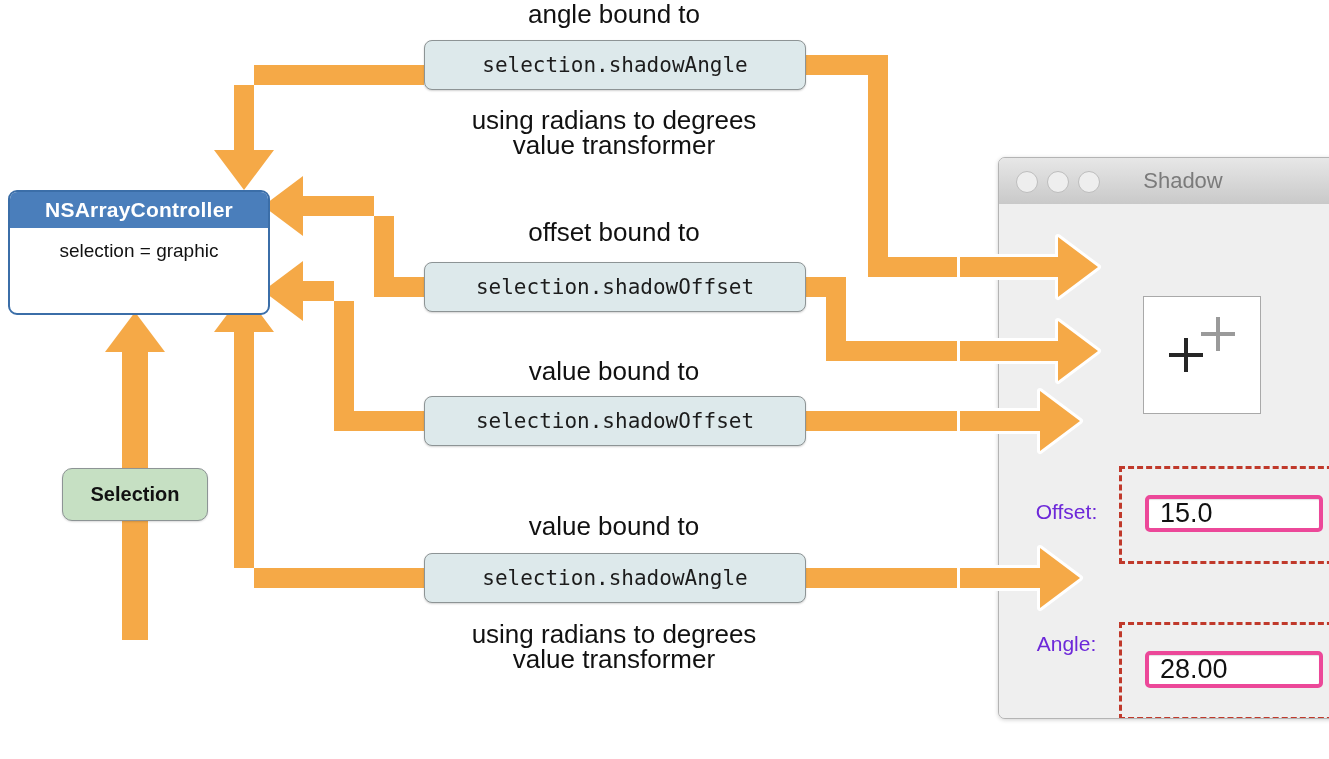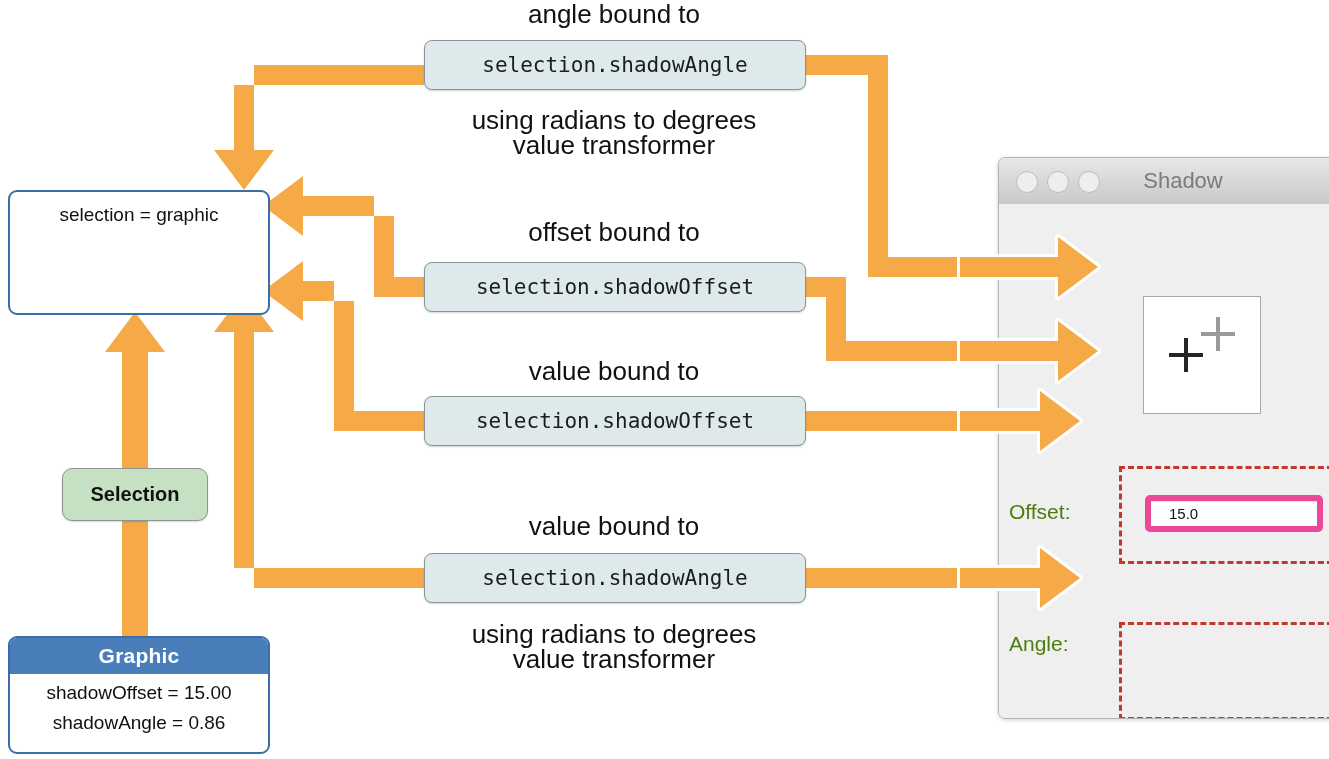--- a/index.html
+++ b/index.html
@@ -84,6 +84,7 @@
   </svg>
 
   <div class="node objbox" style="left:8px;top:190px;width:262px;height:125px;">
+    <div class="hdr">NSArrayController</div>
     <div class="body">selection = graphic</div>
   </div>
 

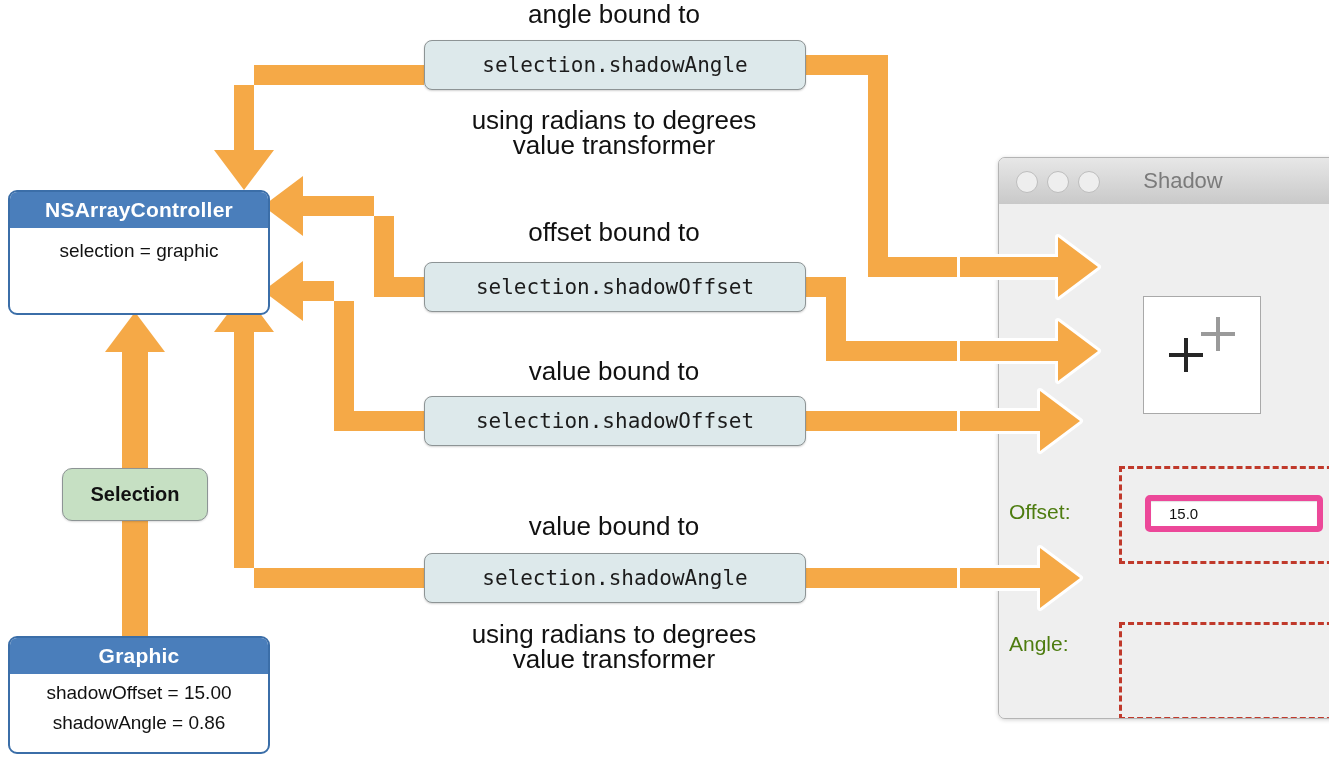--- a/index.html
+++ b/index.html
@@ -47,7 +47,7 @@
   .cross .h{position:absolute;}
   .cross .v{position:absolute;}
 
-  .fieldlabel{position:absolute;font-size:21px;color:#4d7c0f;text-align:left;}
+  .fieldlabel{position:absolute;font-size:21px;color:#6d28d9;text-align:center;}
   .textfield{position:absolute;background:#ffffff;border:6px solid #ec4899;border-radius:5px;
              box-shadow:inset 0 1px 1px rgba(0,0,0,.12);
              font-size:15px;color:#111;display:flex;align-items:center;padding-left:18px;

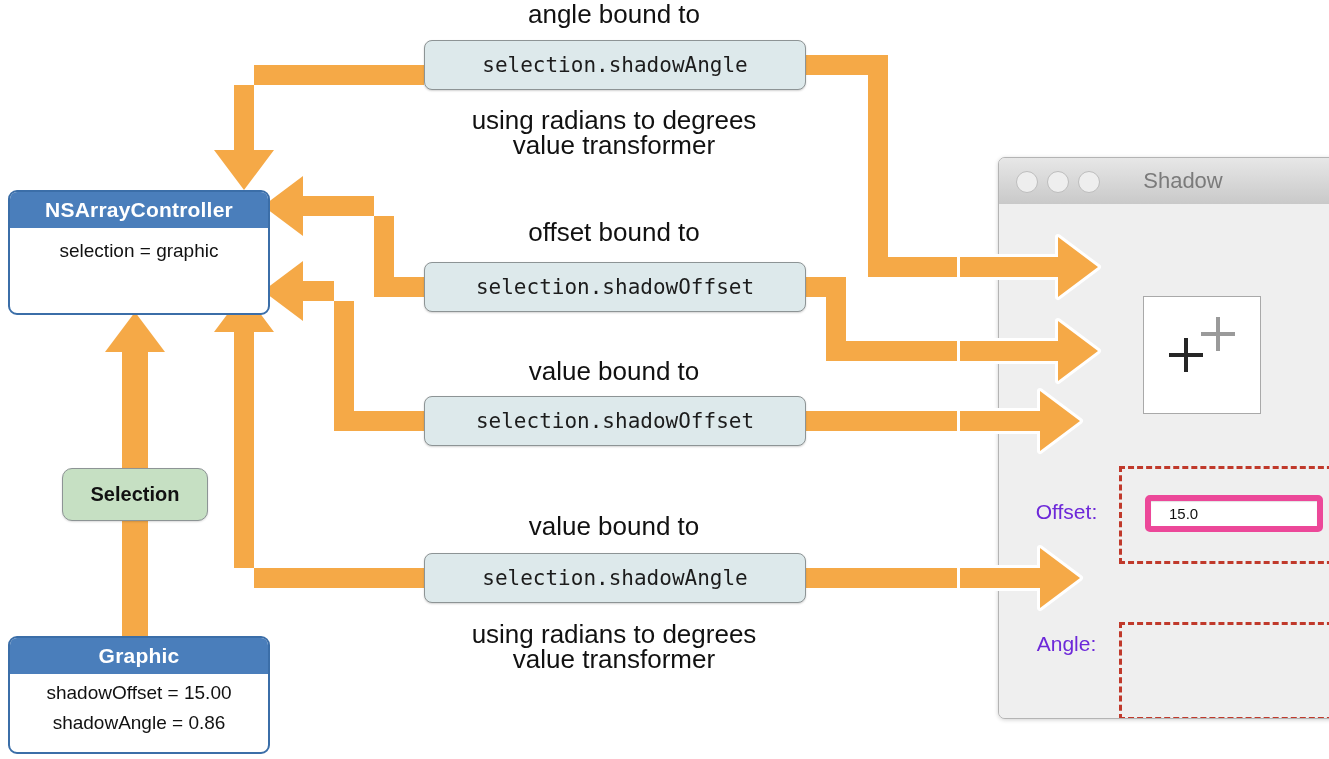--- a/index.html
+++ b/index.html
@@ -48,9 +48,9 @@
   .cross .v{position:absolute;}
 
   .fieldlabel{position:absolute;font-size:21px;color:#6d28d9;text-align:center;}
-  .textfield{position:absolute;background:#ffffff;border:6px solid #ec4899;border-radius:5px;
+  .textfield{position:absolute;background:#ffffff;border:4px solid #ec4899;border-radius:5px;
              box-shadow:inset 0 1px 1px rgba(0,0,0,.12);
-             font-size:15px;color:#111;display:flex;align-items:center;padding-left:18px;
+             font-size:27px;color:#111;display:flex;align-items:center;padding-left:11px;
              box-sizing:border-box;}
   .dashbox{position:absolute;border:3.5px dashed #c0392b;box-sizing:border-box;}
 </style>

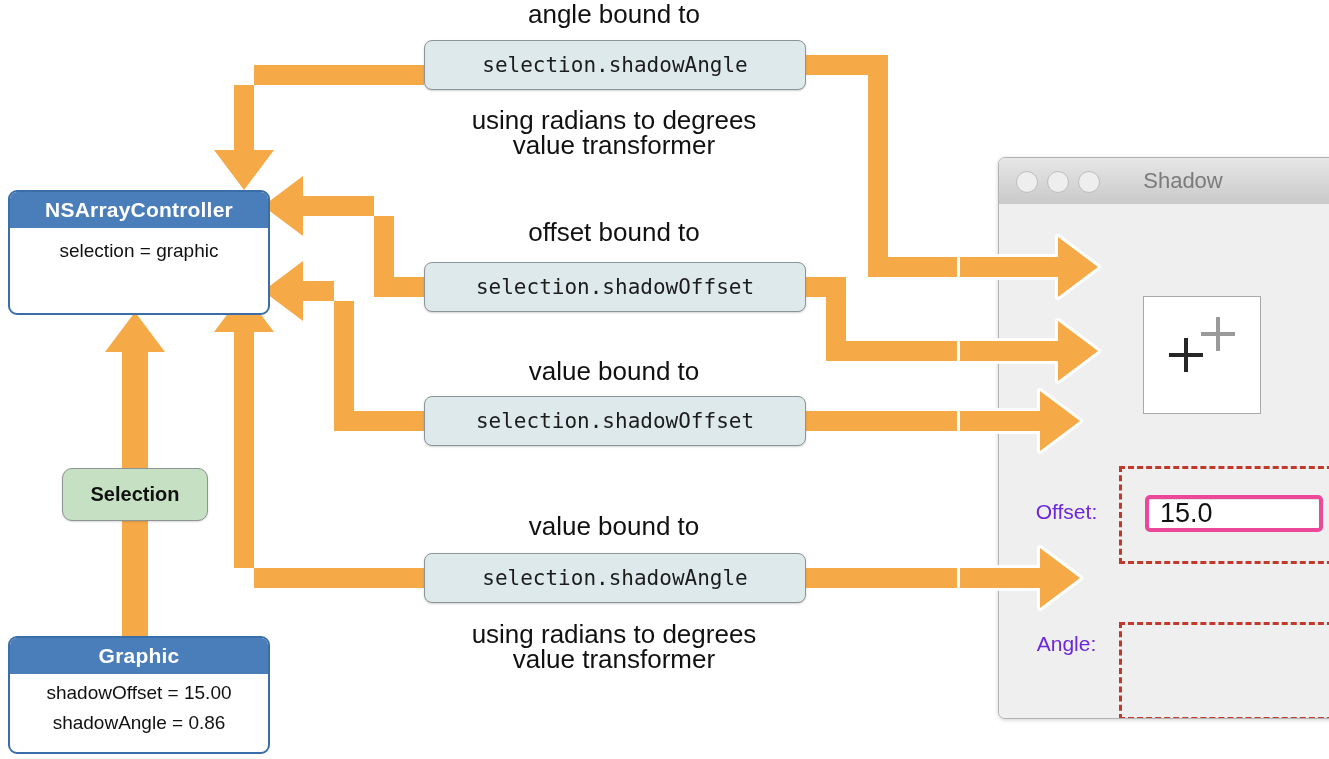--- a/index.html
+++ b/index.html
@@ -88,13 +88,6 @@
     <div class="body">selection = graphic</div>
   </div>
 
-  <div class="node objbox" style="left:8px;top:636px;width:262px;height:118px;">
-    <div class="hdr">Graphic</div>
-    <div class="body" style="padding-top:4px;">
-      <div>shadowOffset = 15.00</div>
-      <div>shadowAngle = 0.86</div>
-    </div>
-  </div>
 
   <div class="node pill" style="left:62px;top:468px;width:146px;height:53px;font-weight:bold;">
     <span>Selection</span>

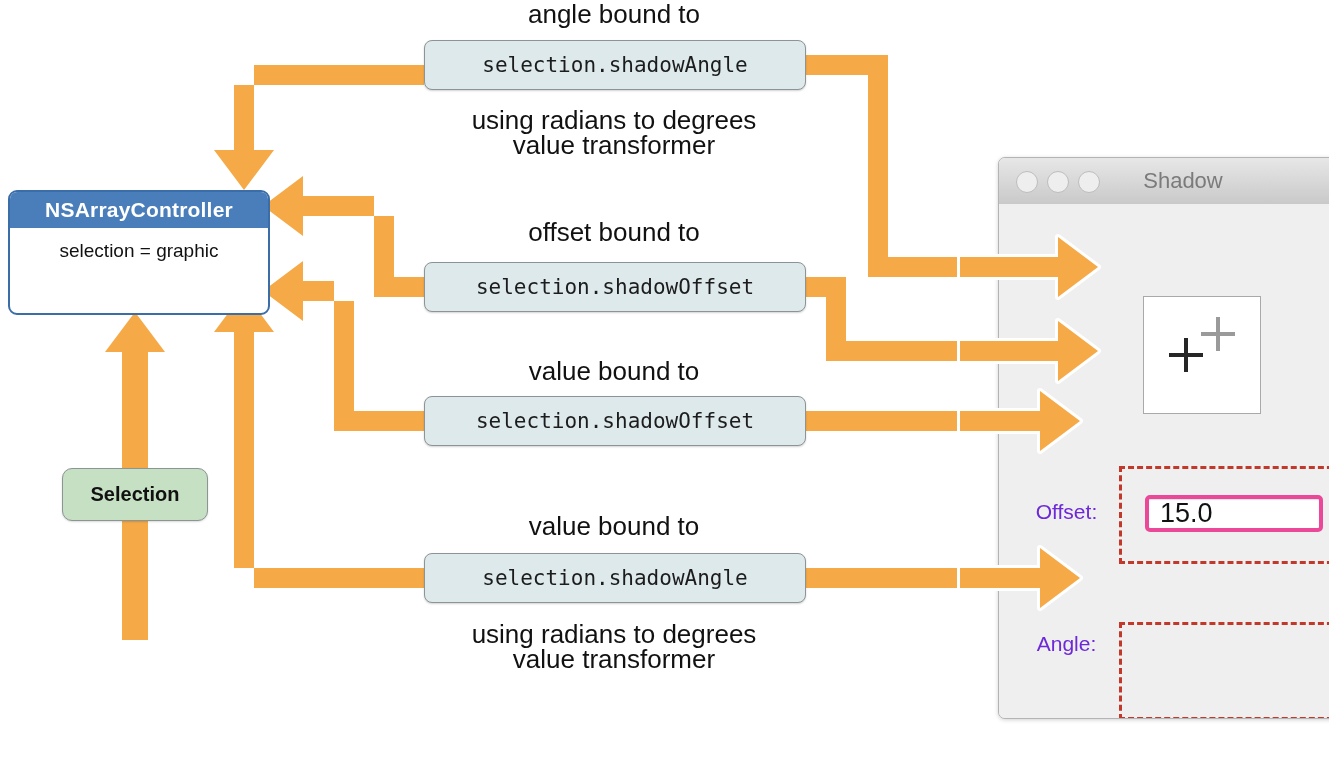--- a/index.html
+++ b/index.html
@@ -154,6 +154,9 @@
 
       <div class="dashbox" style="left:120px;top:418px;width:232px;height:98px;"></div>
       <div class="fieldlabel" style="left:10px;top:428px;width:115px;">Angle:</div>
+      <div class="textfield" style="left:146px;top:447px;width:178px;height:37px;">
+        <span>28.00</span>
+      </div>
 
     </div>
   </div>

